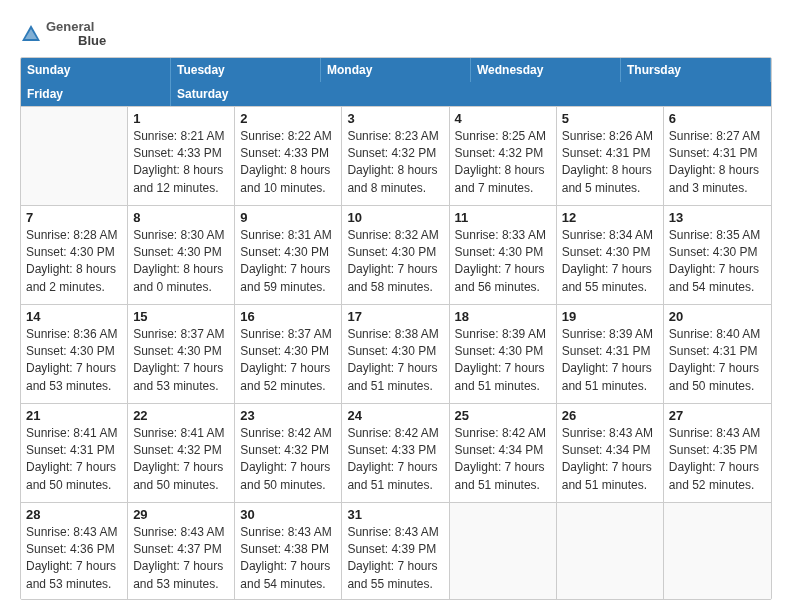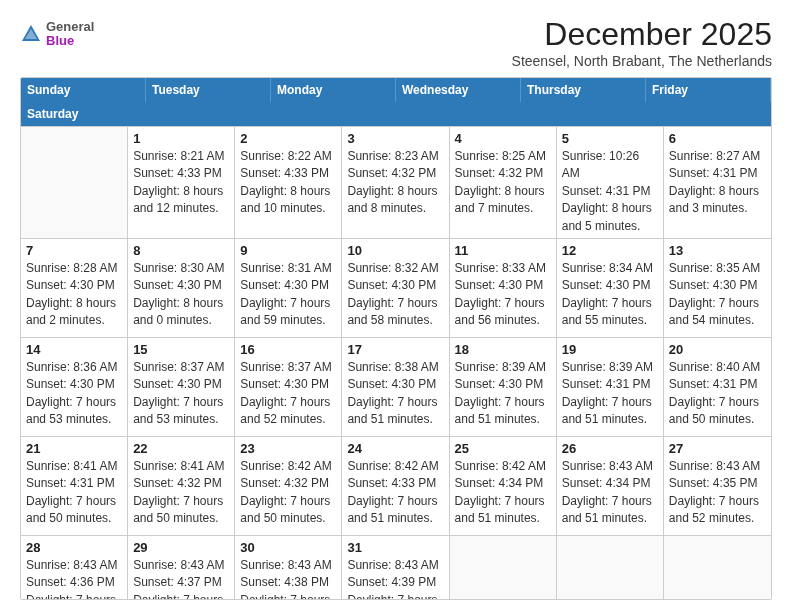--- a/index.html
+++ b/index.html
@@ -36,7 +36,7 @@
       line-height: 1.1;
     }
     .logo-text span:first-child { color: #555; }
-    .logo-text span:last-child { color: #a21caf; }
+    .logo-text span:last-child { color: #404040; margin-left: 32px; }
     .logo-icon {
       width: 22px;
       height: 22px;

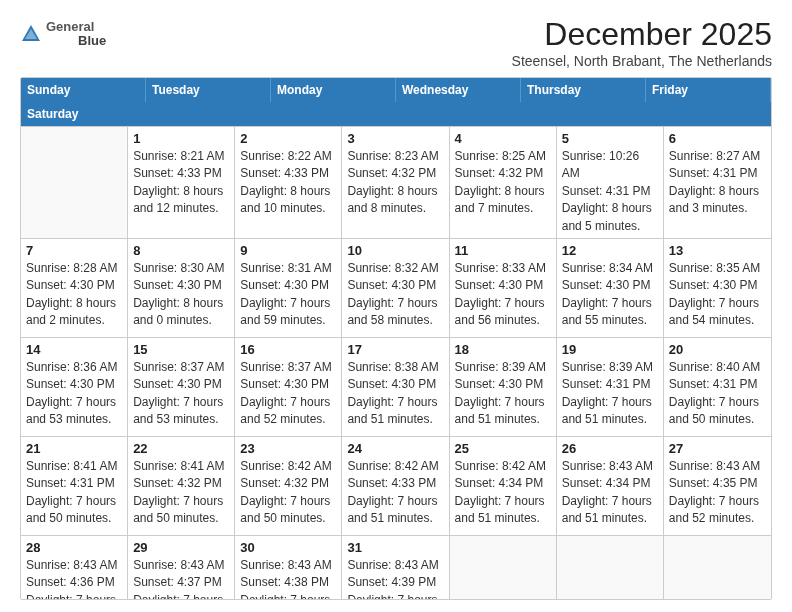--- a/index.html
+++ b/index.html
@@ -121,10 +121,6 @@
         <span>Blue</span>
       </div>
     </div>
-    <div class="title-block">
-      <h1>December 2025</h1>
-      <h2>Steensel, North Brabant, The Netherlands</h2>
-    </div>
   </div>
 
   <div class="calendar">

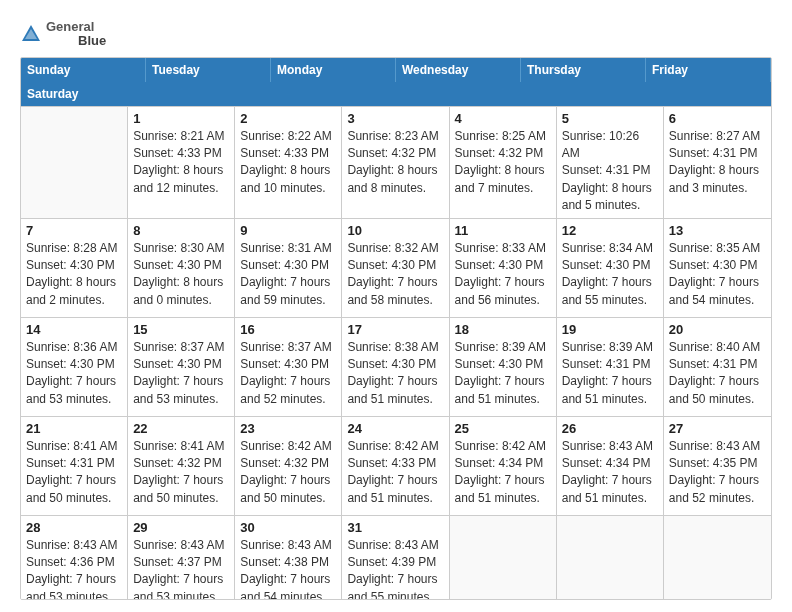--- a/index.html
+++ b/index.html
@@ -63,7 +63,7 @@
     }
     .cal-header {
       display: grid;
-      grid-template-columns: repeat(6, 1fr);
+      grid-template-columns: repeat(5, 1fr);
       background: #2e7ab8;
     }
     .cal-header-cell {

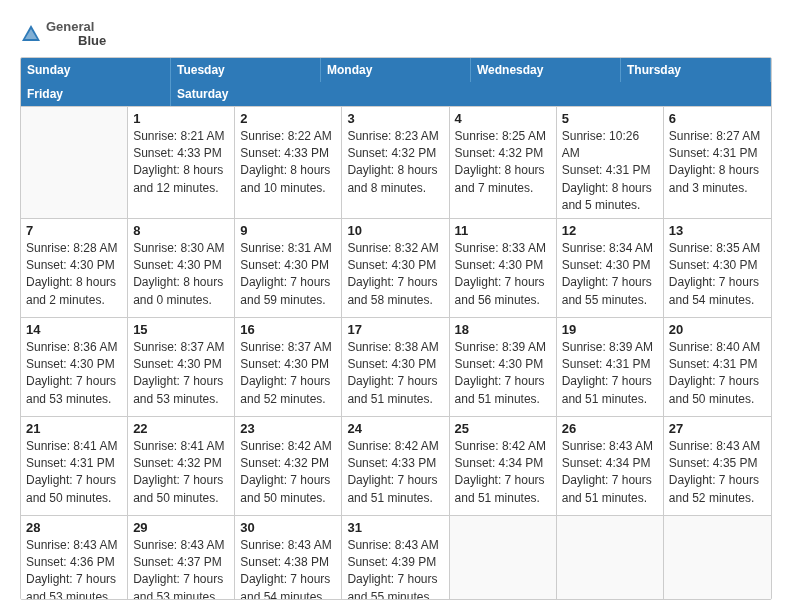--- a/index.html
+++ b/index.html
@@ -166,7 +166,7 @@
           </div>
           <div class="cal-cell">
             <div class="day-num">5</div>
-            <div class="day-info" style="white-space: pre-line;">Sunrise: 10:26 AM
+            <div class="day-info" style="white-space: pre-line;">Sunrise: 8:26 AM
 Sunset: 4:31 PM
 Daylight: 8 hours
 and 5 minutes.</div>

